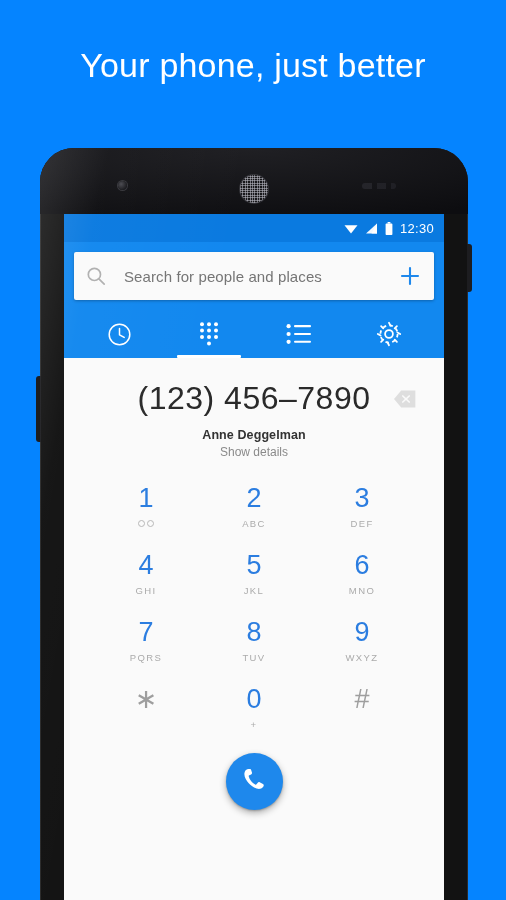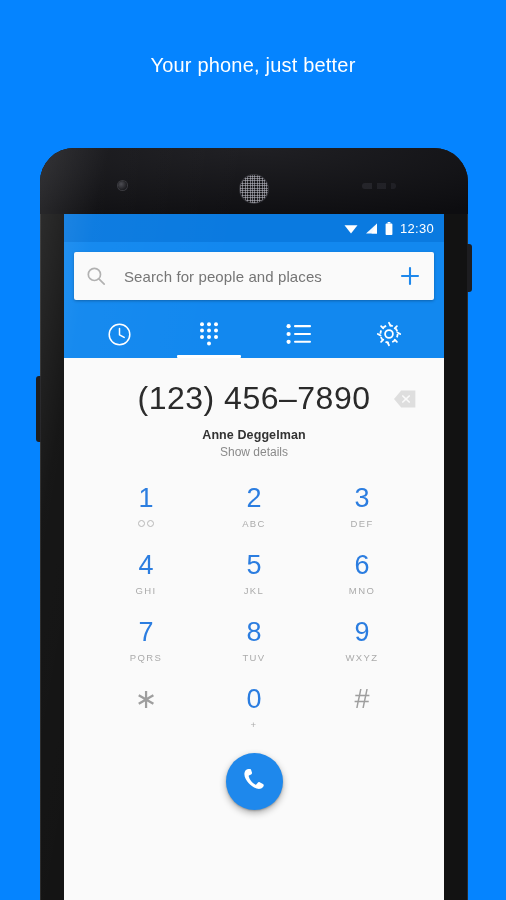--- a/index.html
+++ b/index.html
@@ -15,7 +15,7 @@
   .headline{
     position:absolute; top:0; left:0; width:506px; height:148px;
     display:flex; align-items:center; justify-content:center;
-    color:#ffffff; font-size:20px; font-weight:400; letter-spacing:.2px;
+    color:#ffffff; font-size:34px; font-weight:400; letter-spacing:.2px;
     padding-bottom:18px;
   }
 

